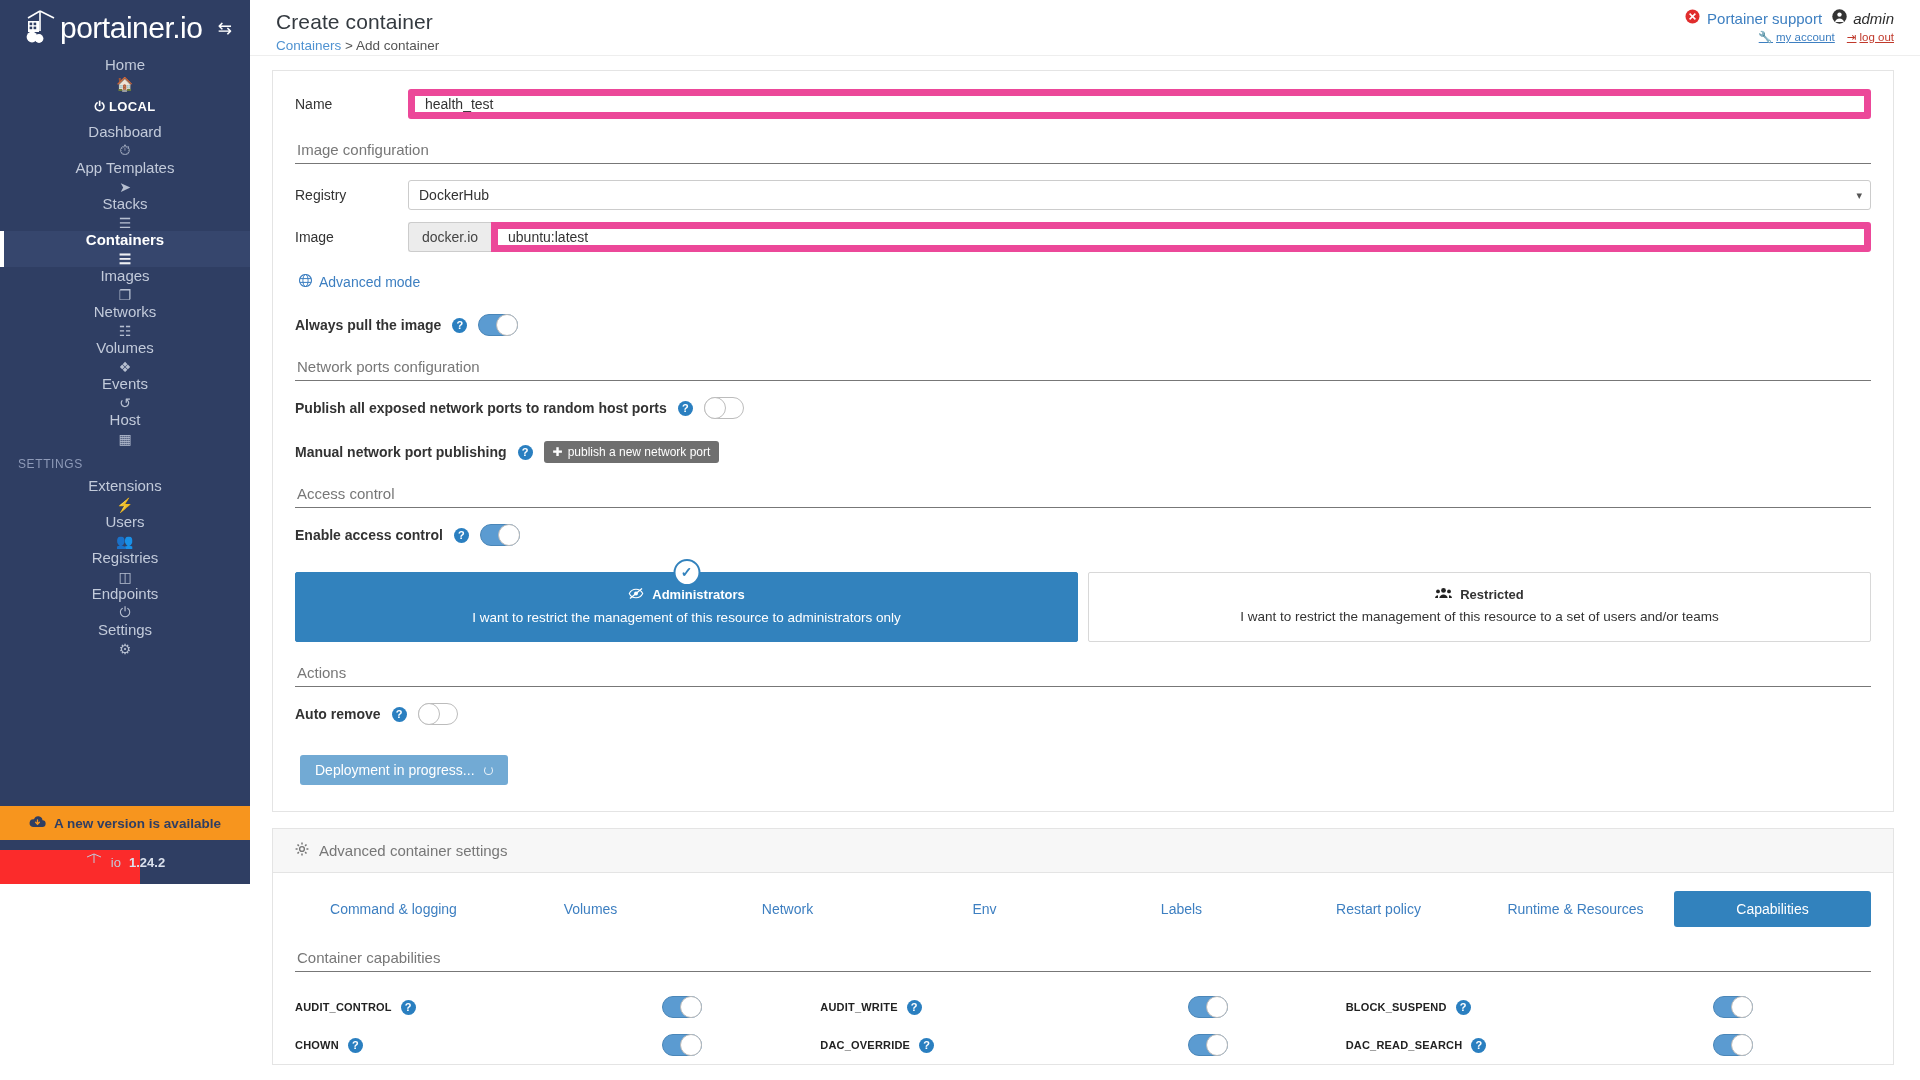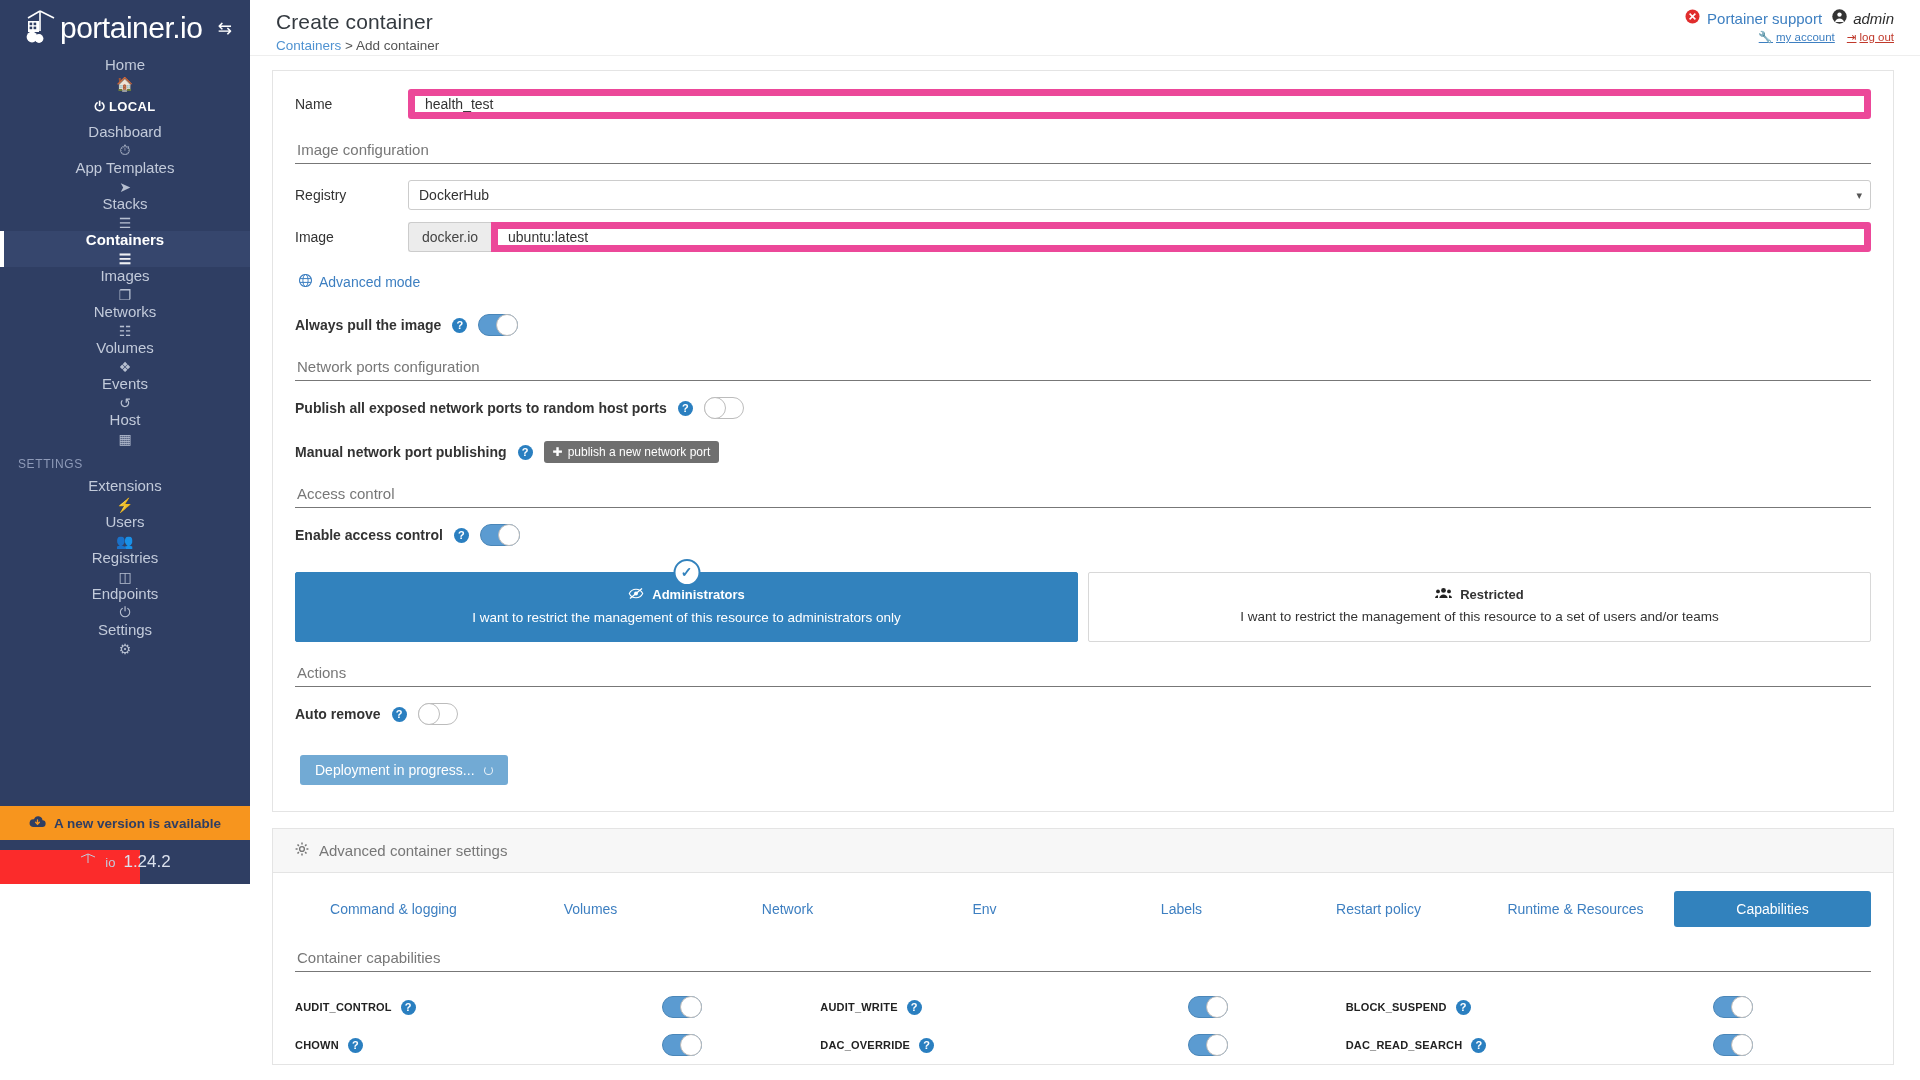--- a/index.html
+++ b/index.html
@@ -72,7 +72,7 @@
     position: absolute; left: 0; bottom: 0; width: 140px; height: 34px;
     background: #fb2b2b;
   }
-  .footer-ver { font-size: 17px; font-weight: normal; color: #dbe1ed; }
+  .footer-ver { font-size: 13px; font-weight: bold; color: #dbe1ed; }
 
   
   .main { flex: 1; height: 1080px; background: #fff; position: relative; overflow: hidden; }

